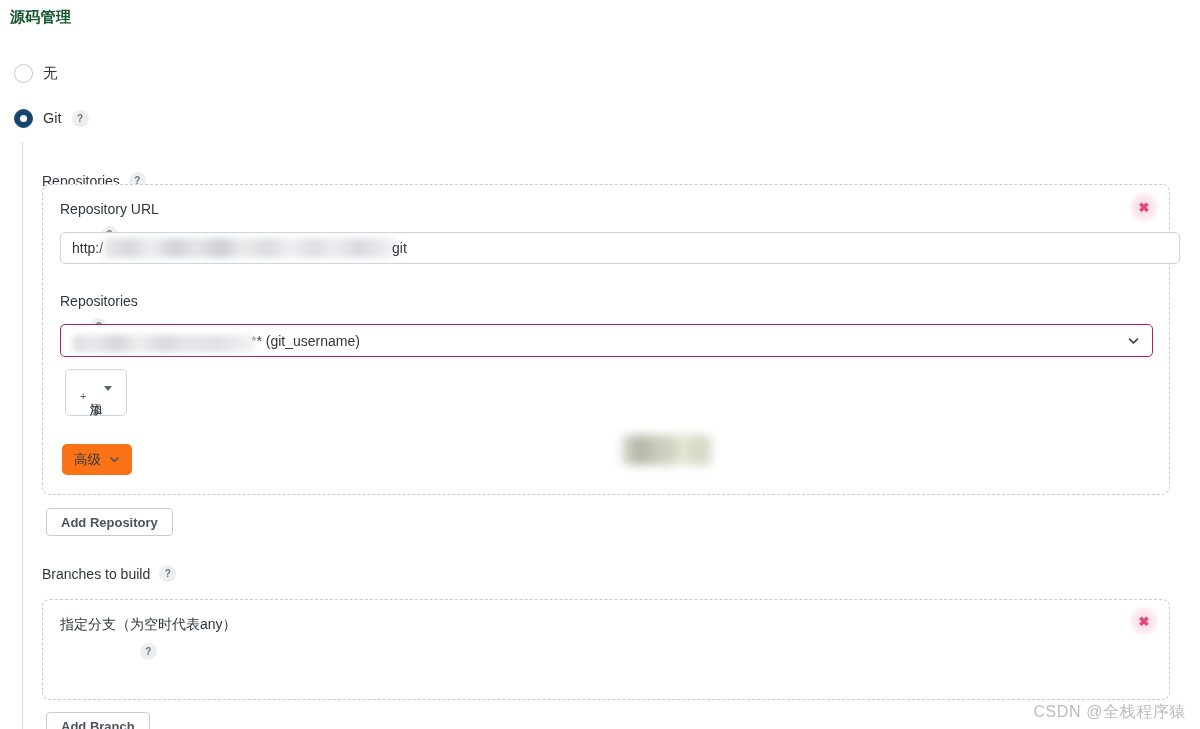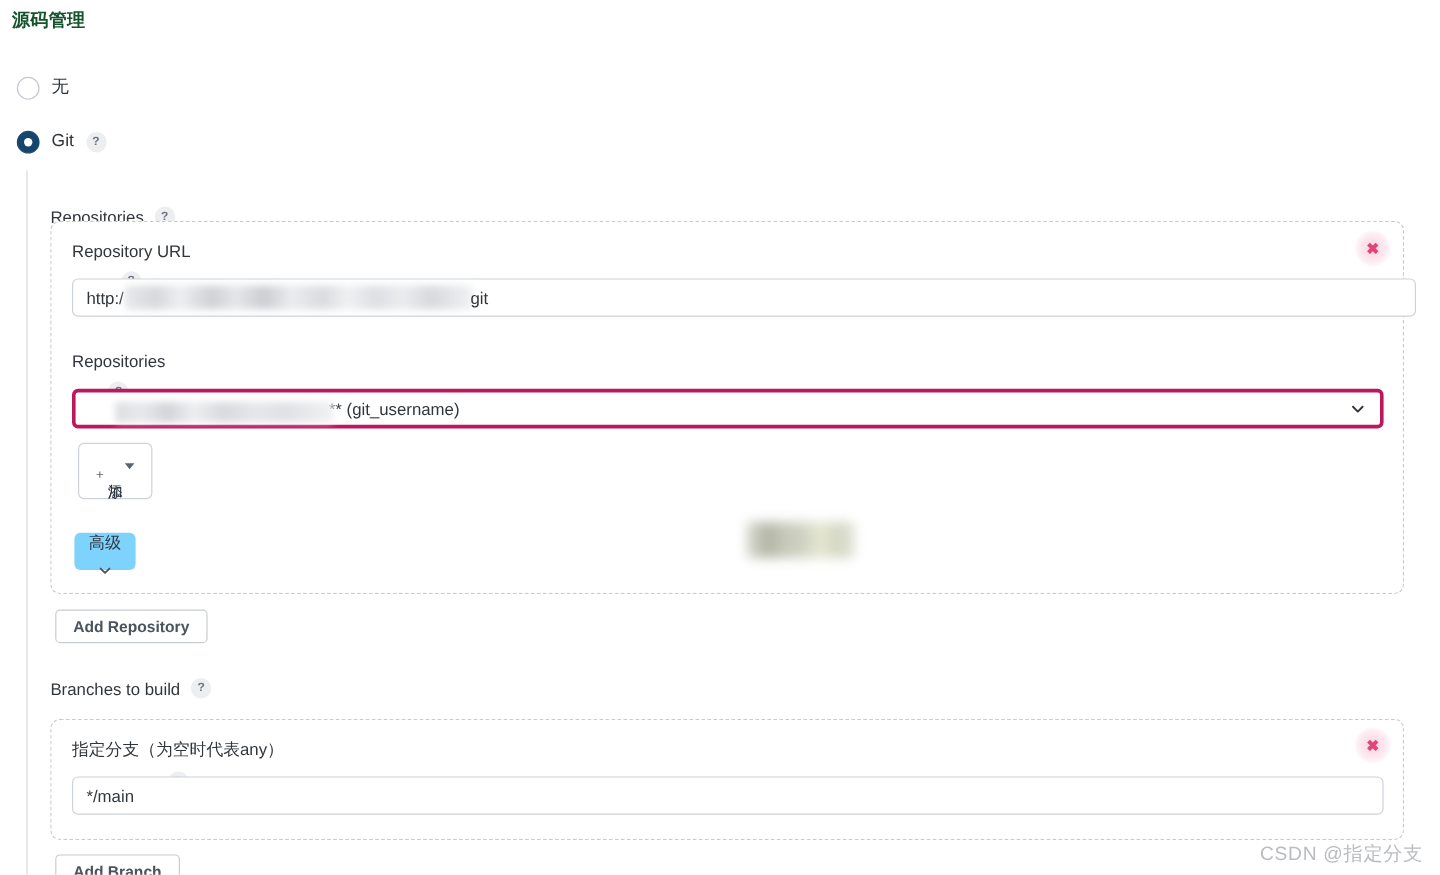--- a/index.html
+++ b/index.html
@@ -193,12 +193,12 @@
   }
   .select-box {
     width: 100%; height: 100%;
-    border: 3px solid #be185d;
+    border: 1px solid #be185d;
     border-radius: 5px;
     background: #fff;
     display: flex;
     align-items: center;
-    padding: 0 29px;
+    padding: 0 8px;
     font-size: 14px;
     color: #31363b;
     cursor: pointer;

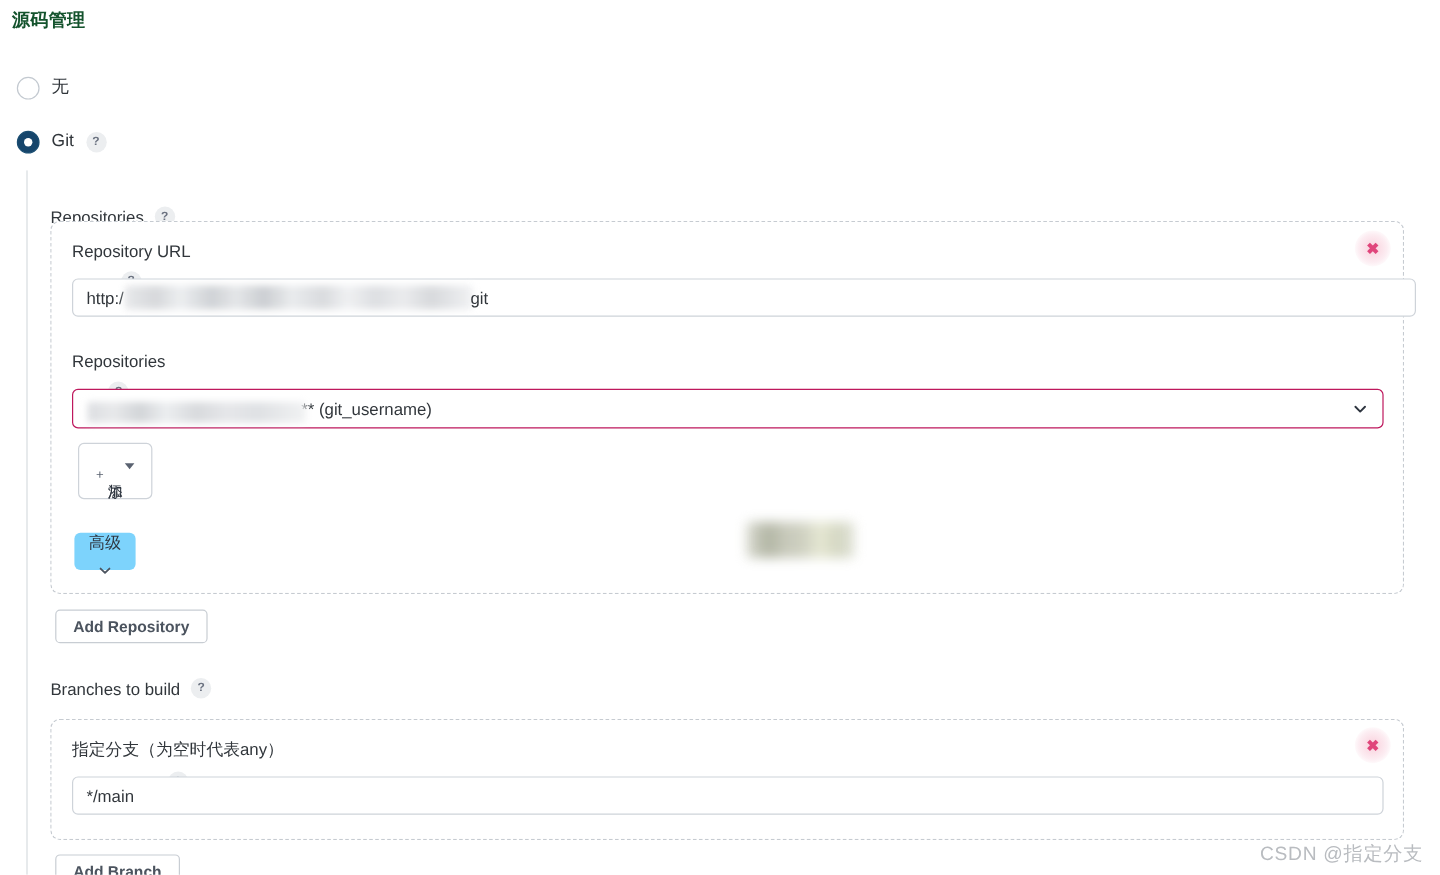--- a/index.html
+++ b/index.html
@@ -271,7 +271,7 @@
     height: 31px;
     border: none;
     border-radius: 5px;
-    background: #7dd3fc;
+    background: #f97316;
     cursor: pointer;
     display: flex;
     align-items: center;
@@ -280,7 +280,6 @@
     font-family: "Liberation Sans", "DejaVu Sans", sans-serif;
     font-size: 13.5px;
     color: #2f3640;
-    flex-direction: column;
   }
   .btn-advanced svg { display: block; }
 

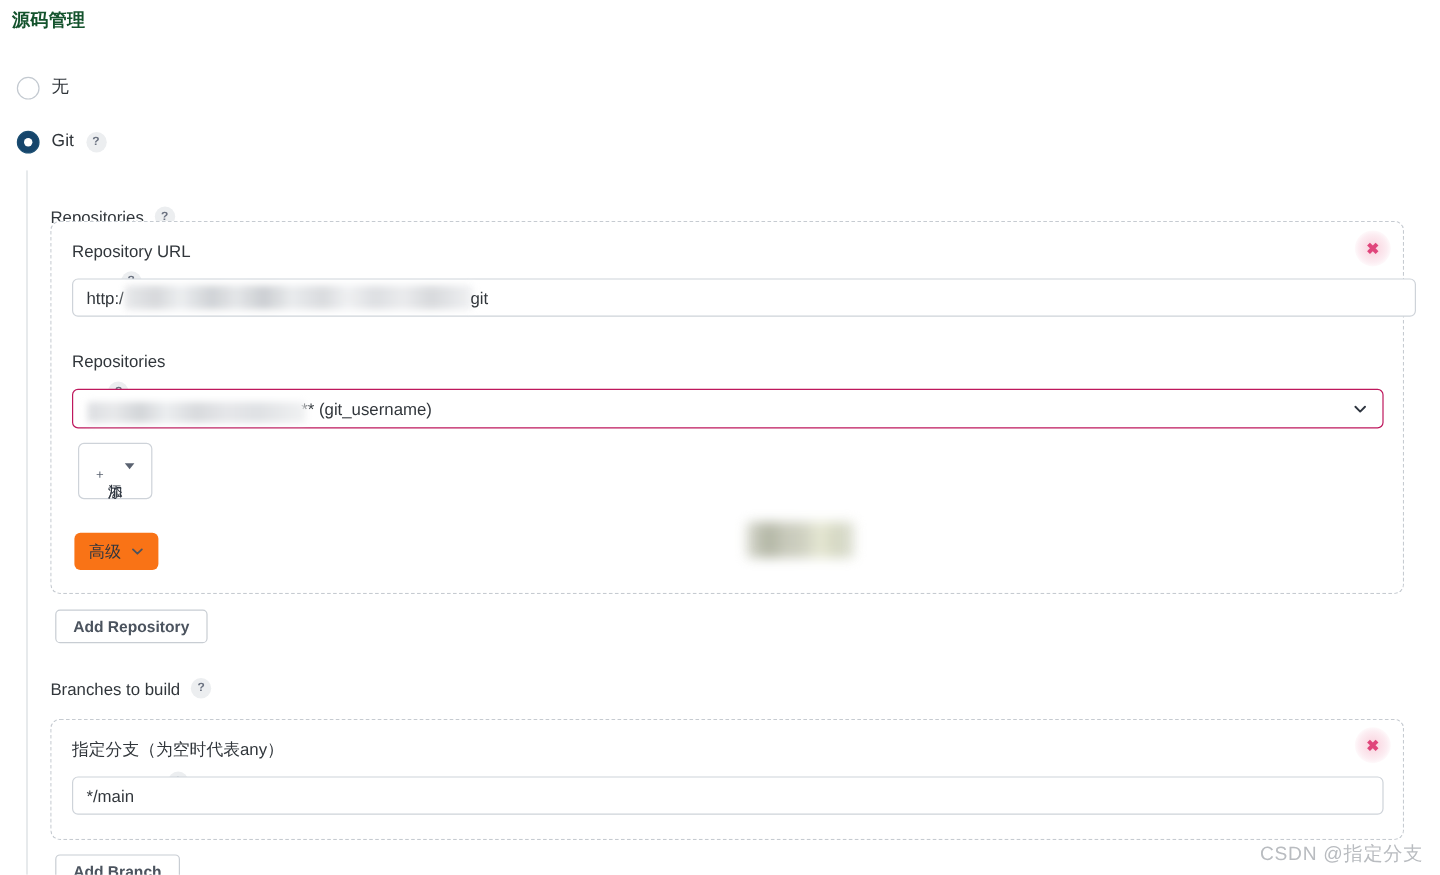--- a/index.html
+++ b/index.html
@@ -414,7 +414,6 @@
     <span class="help">?</span>
   </div>
 
-  <input class="text-input in-branch" type="text" value="*/main" style="">
 
   <button class="btn-outline btn-add-branch">Add Branch</button>
 

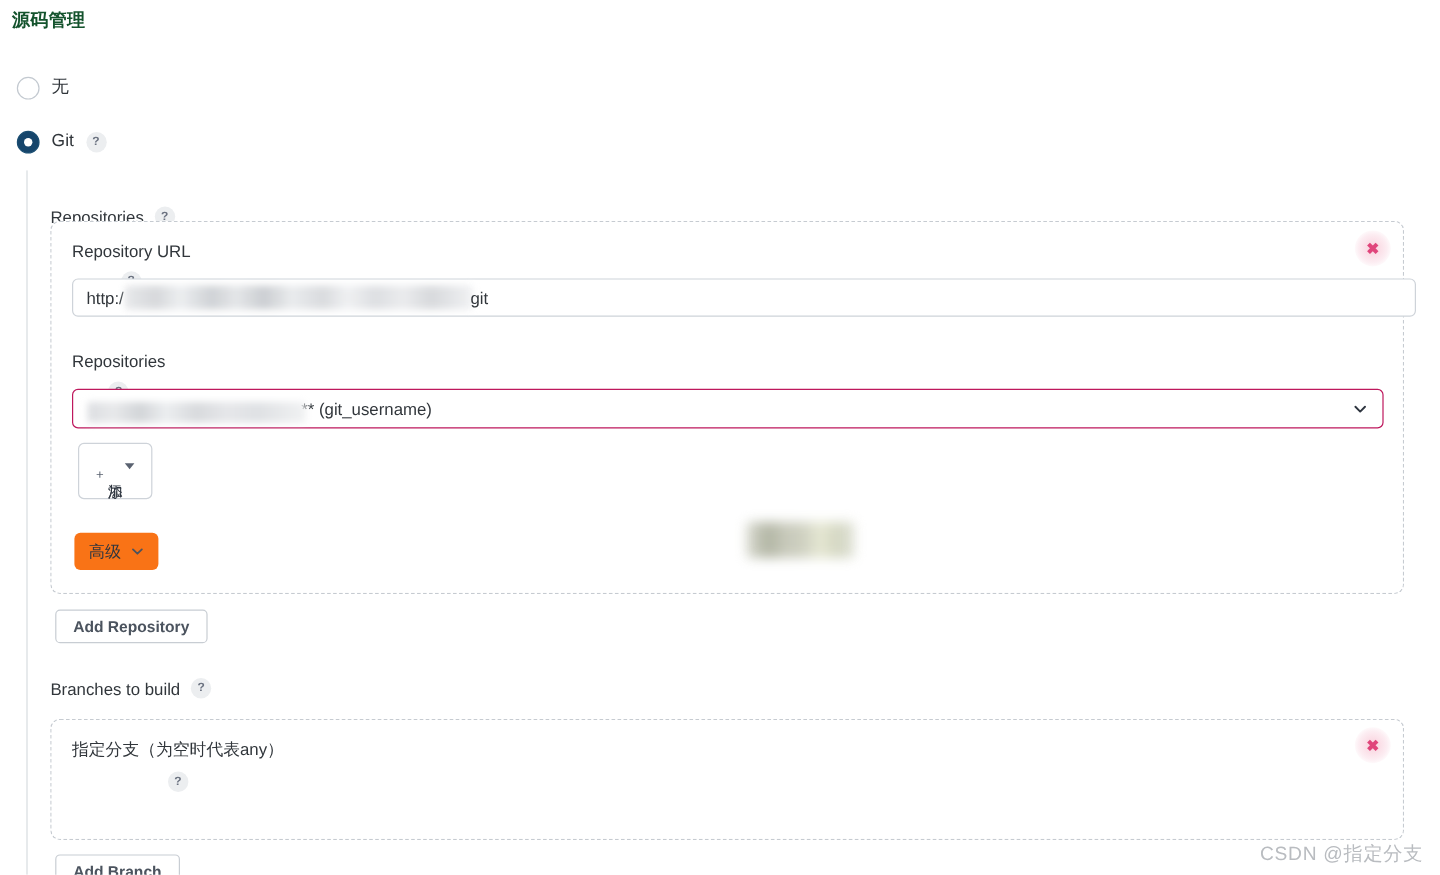--- a/index.html
+++ b/index.html
@@ -417,7 +417,7 @@
 
   <button class="btn-outline btn-add-branch">Add Branch</button>
 
-  <div class="watermark">CSDN @指定分支</div>
+  <div class="watermark">CSDN @全栈程序猿</div>
 
 </div>
 

